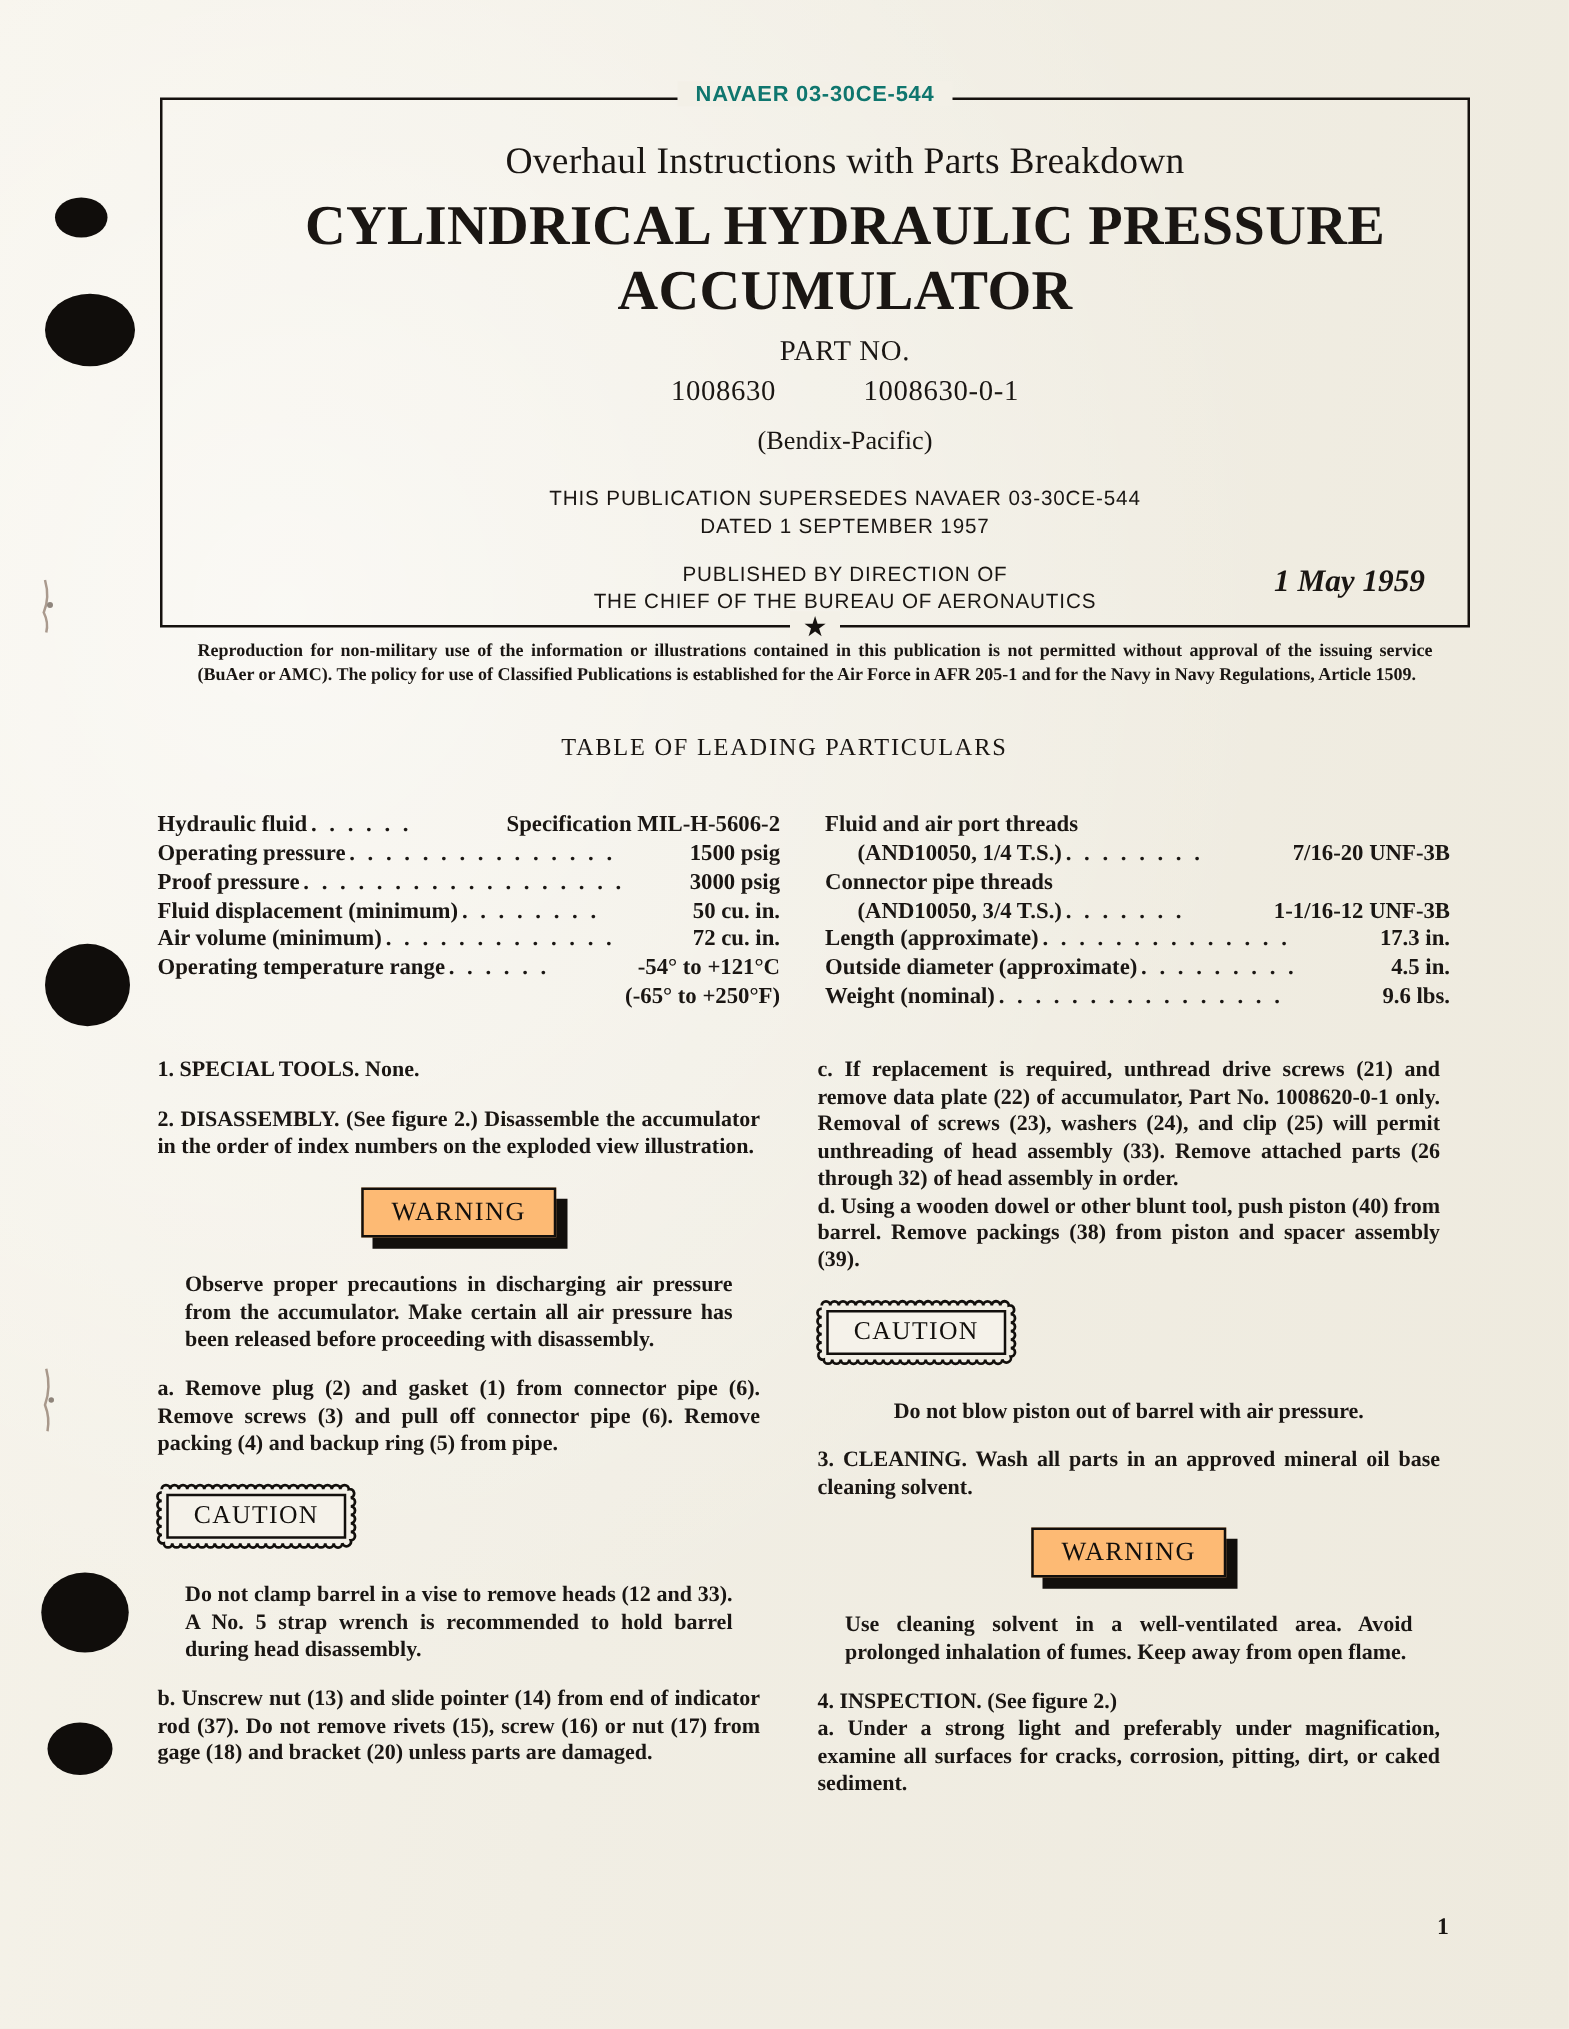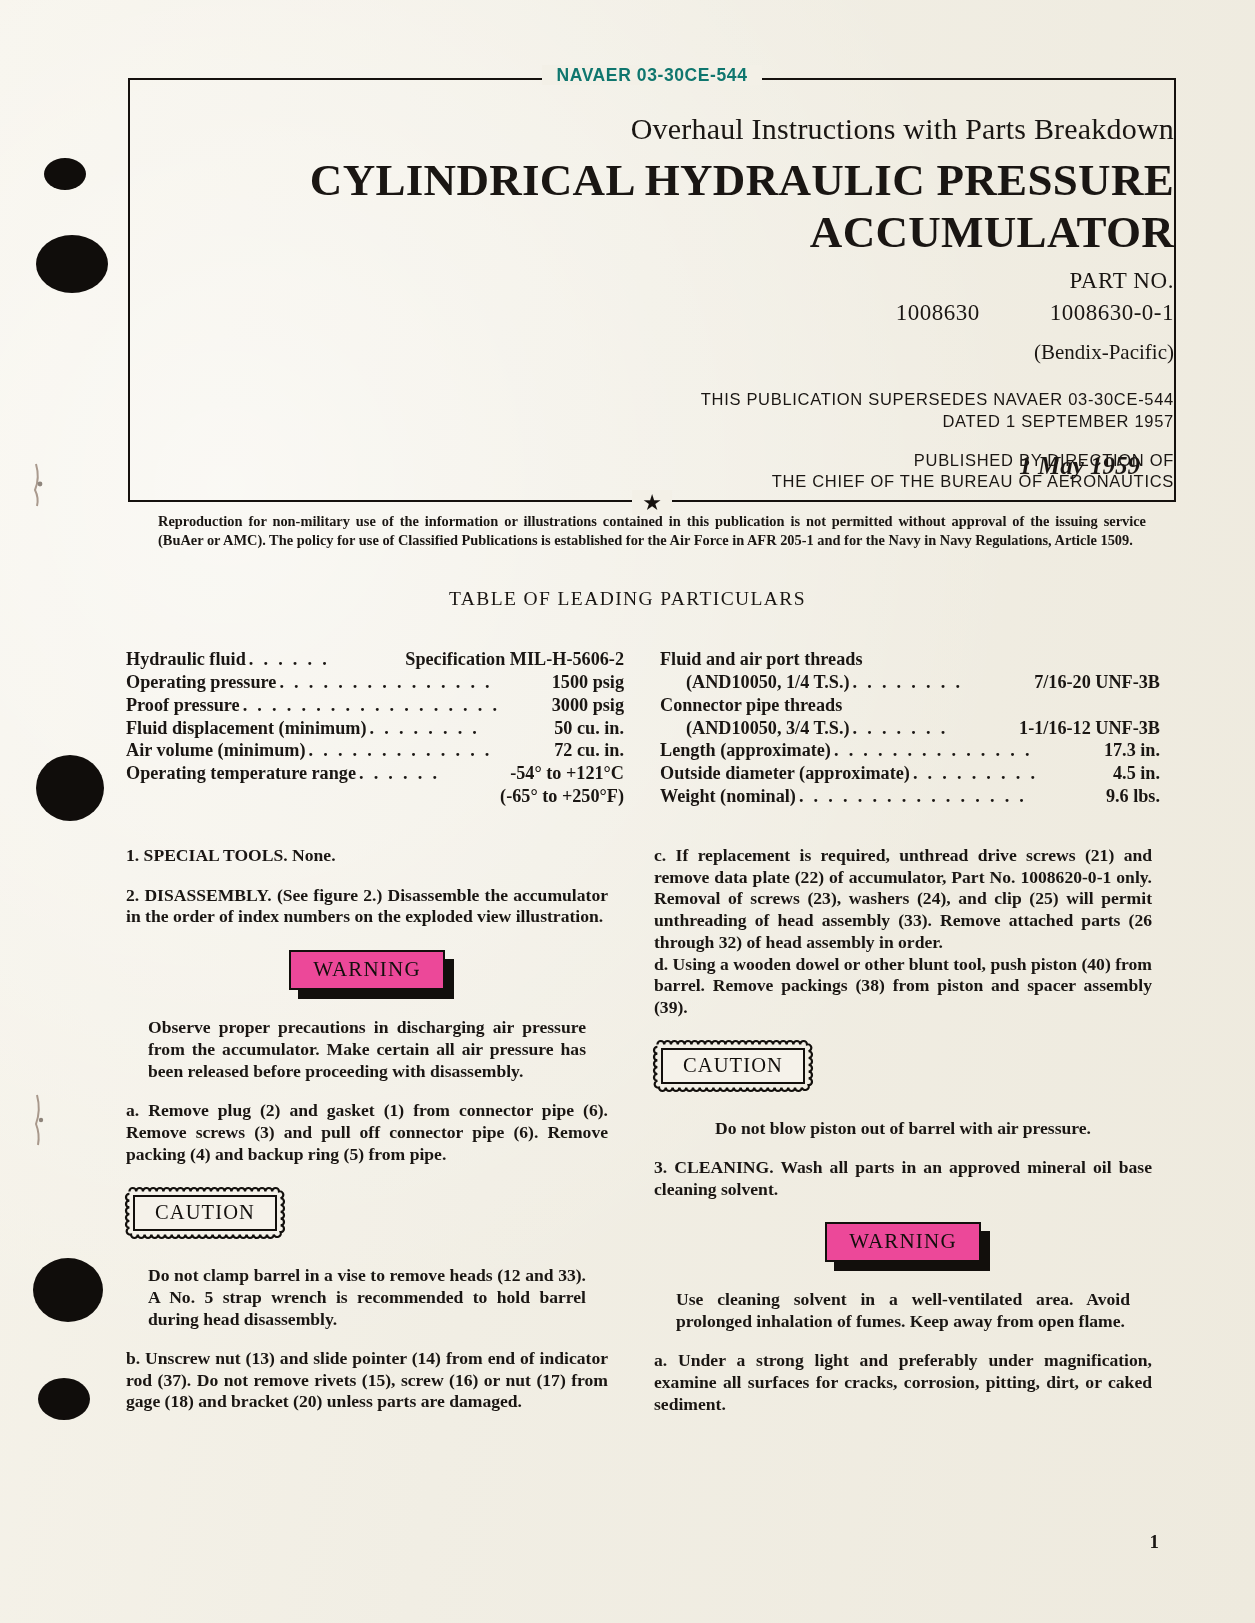--- a/index.html
+++ b/index.html
@@ -56,7 +56,7 @@
   }
 
   .t-main{
-    text-align:right;
+    text-align:center;
     font-family:"Liberation Serif", serif;
     padding-left:48px;
   }

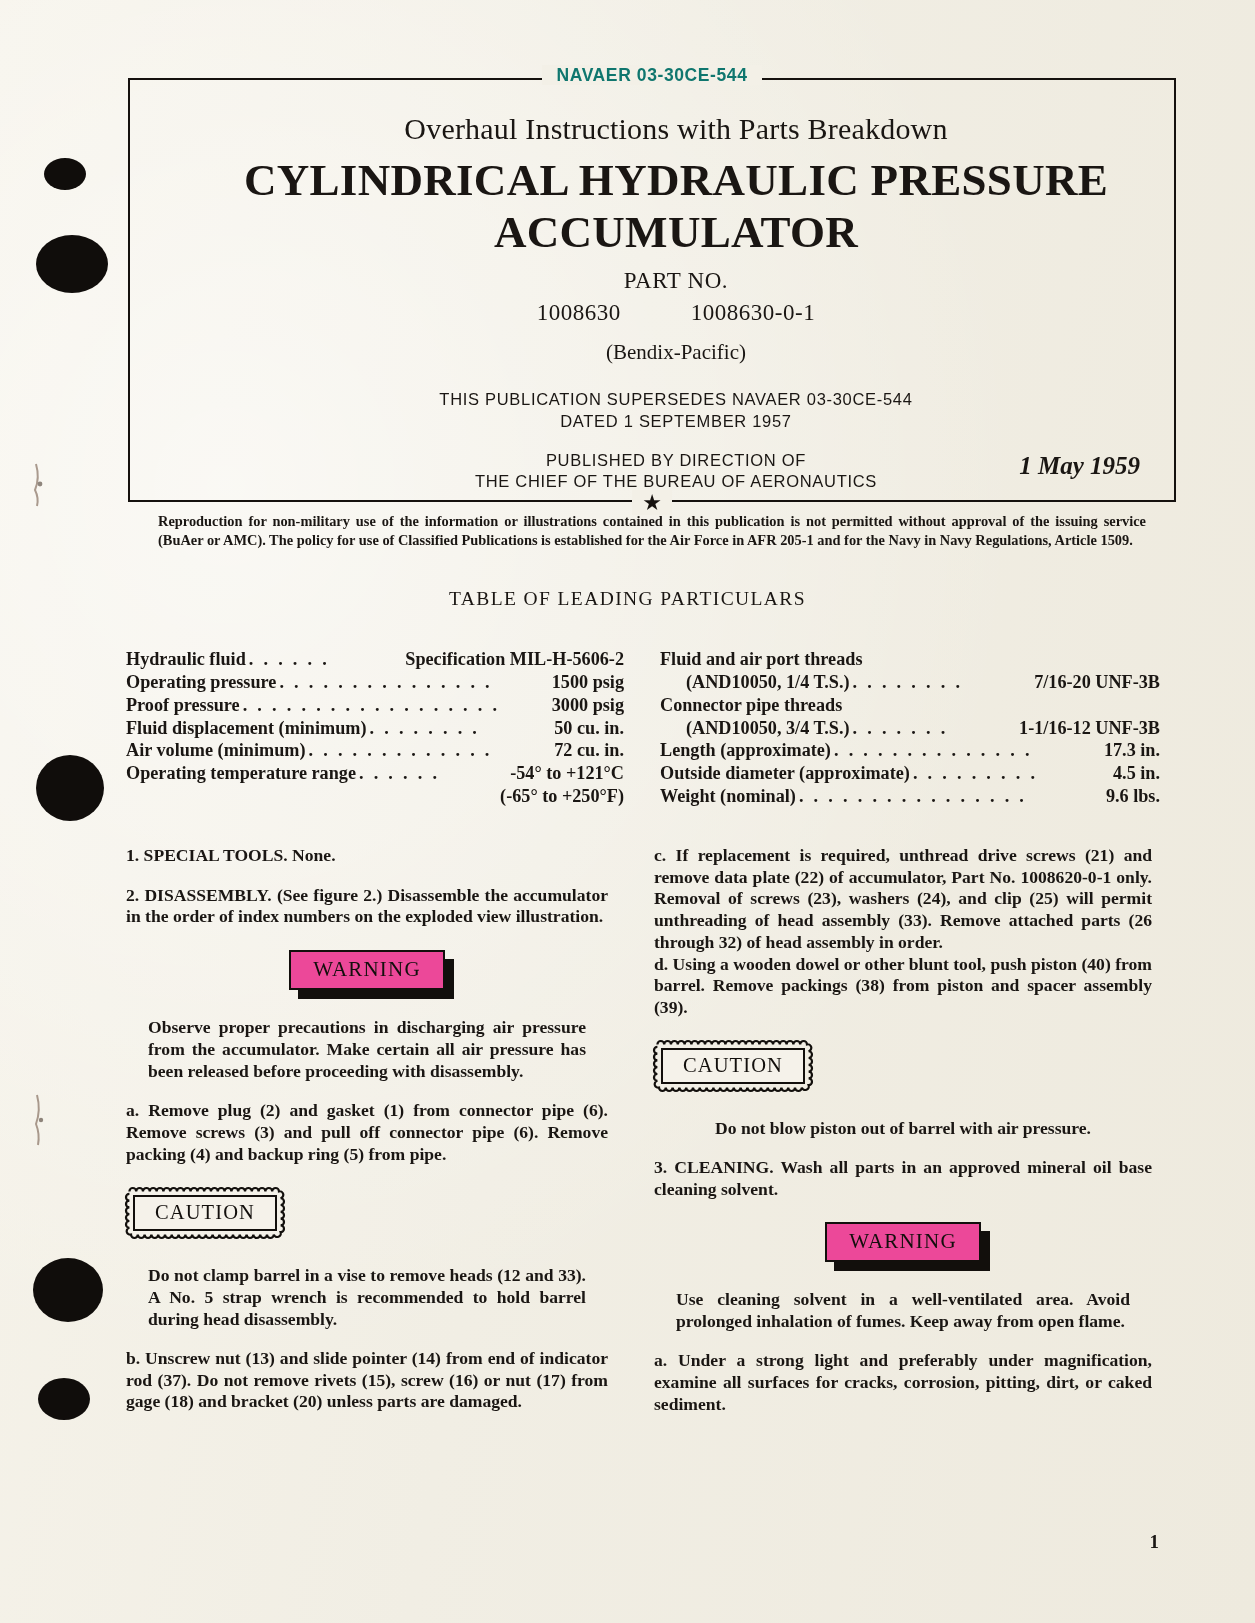--- a/index.html
+++ b/index.html
@@ -175,7 +175,7 @@
   .plaque .face{
     position:relative;
     border:2.4px solid #120f0c;
-    background:#ec4899;
+    background:#fdba74;
     padding:5px 22px 6px 22px;
     font-size:21px;
     letter-spacing:1.2px;

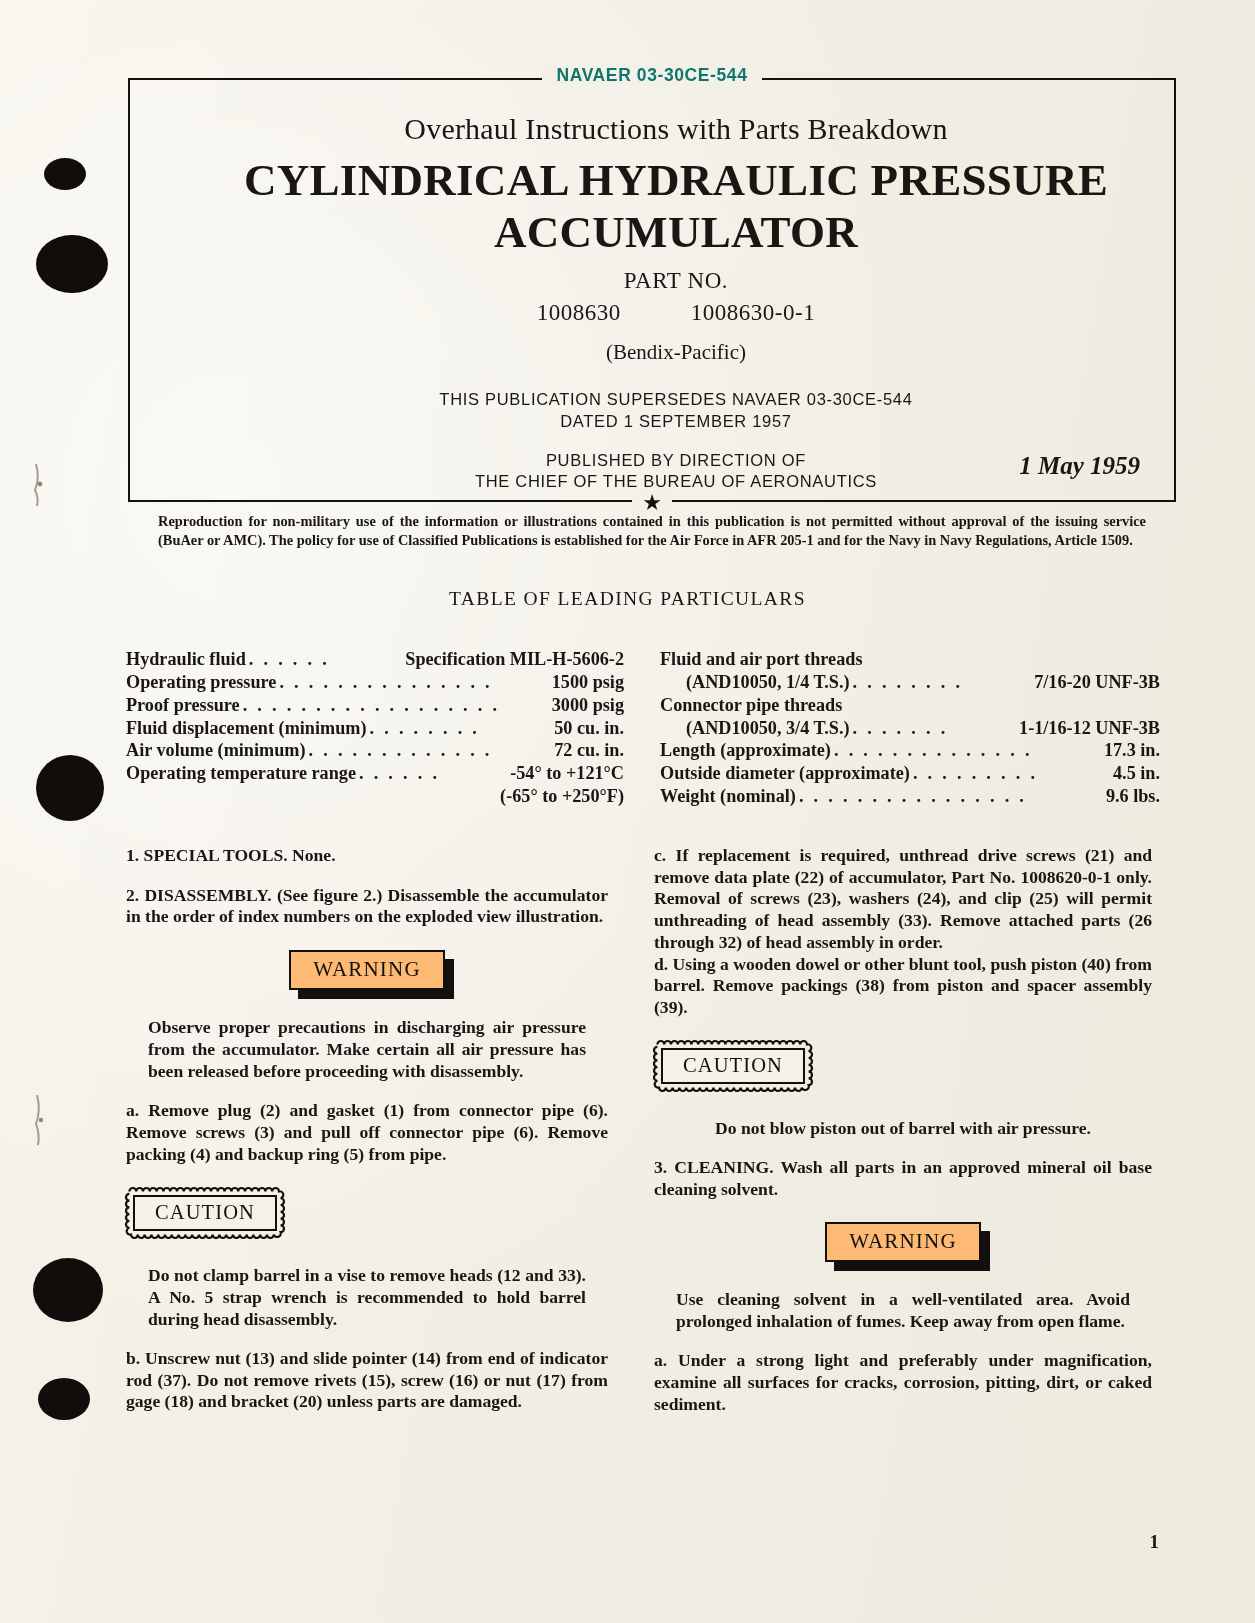--- a/index.html
+++ b/index.html
@@ -333,6 +333,7 @@
       </div>
 
       <p class="note">Use cleaning solvent in a well-ventilated area.  Avoid prolonged inhalation of fumes.  Keep away from open flame.</p>
+      <p class="b nogap">4. INSPECTION.  (See figure 2.)</p>
       <p class="b">a. Under a strong light and preferably under magnification, examine all surfaces for cracks, corrosion, pitting, dirt, or caked sediment.</p>
     </div>
 

